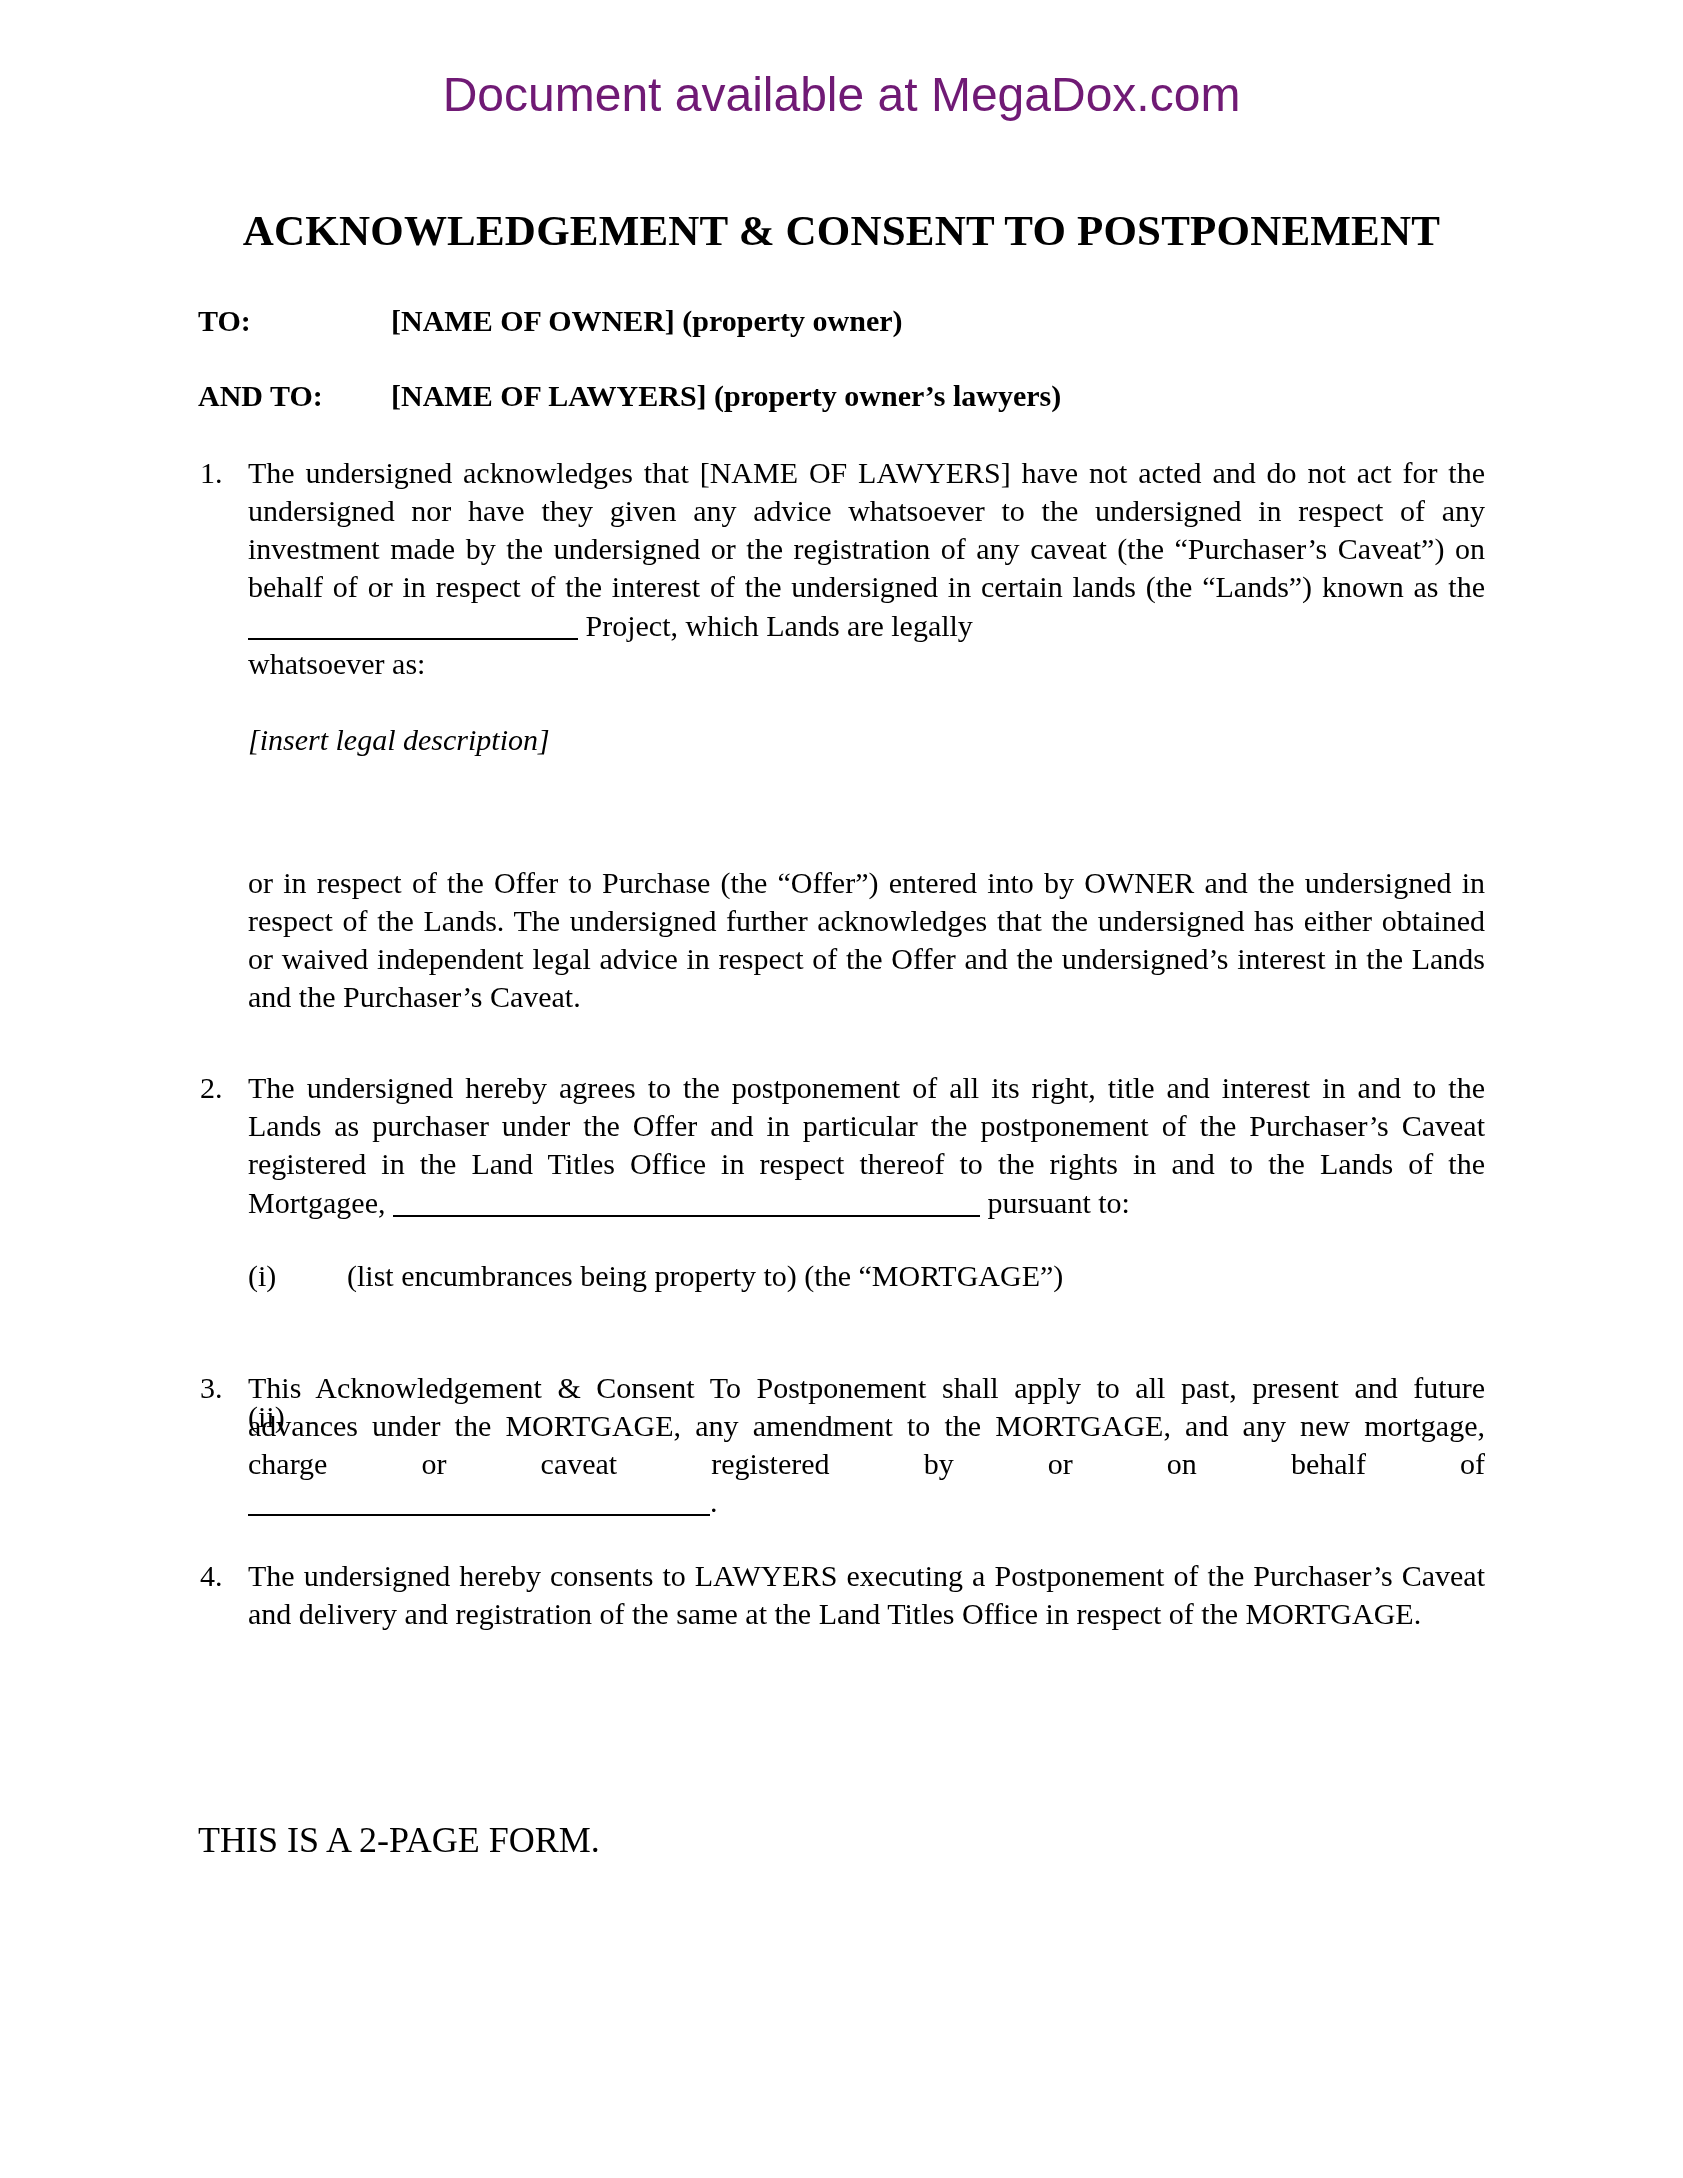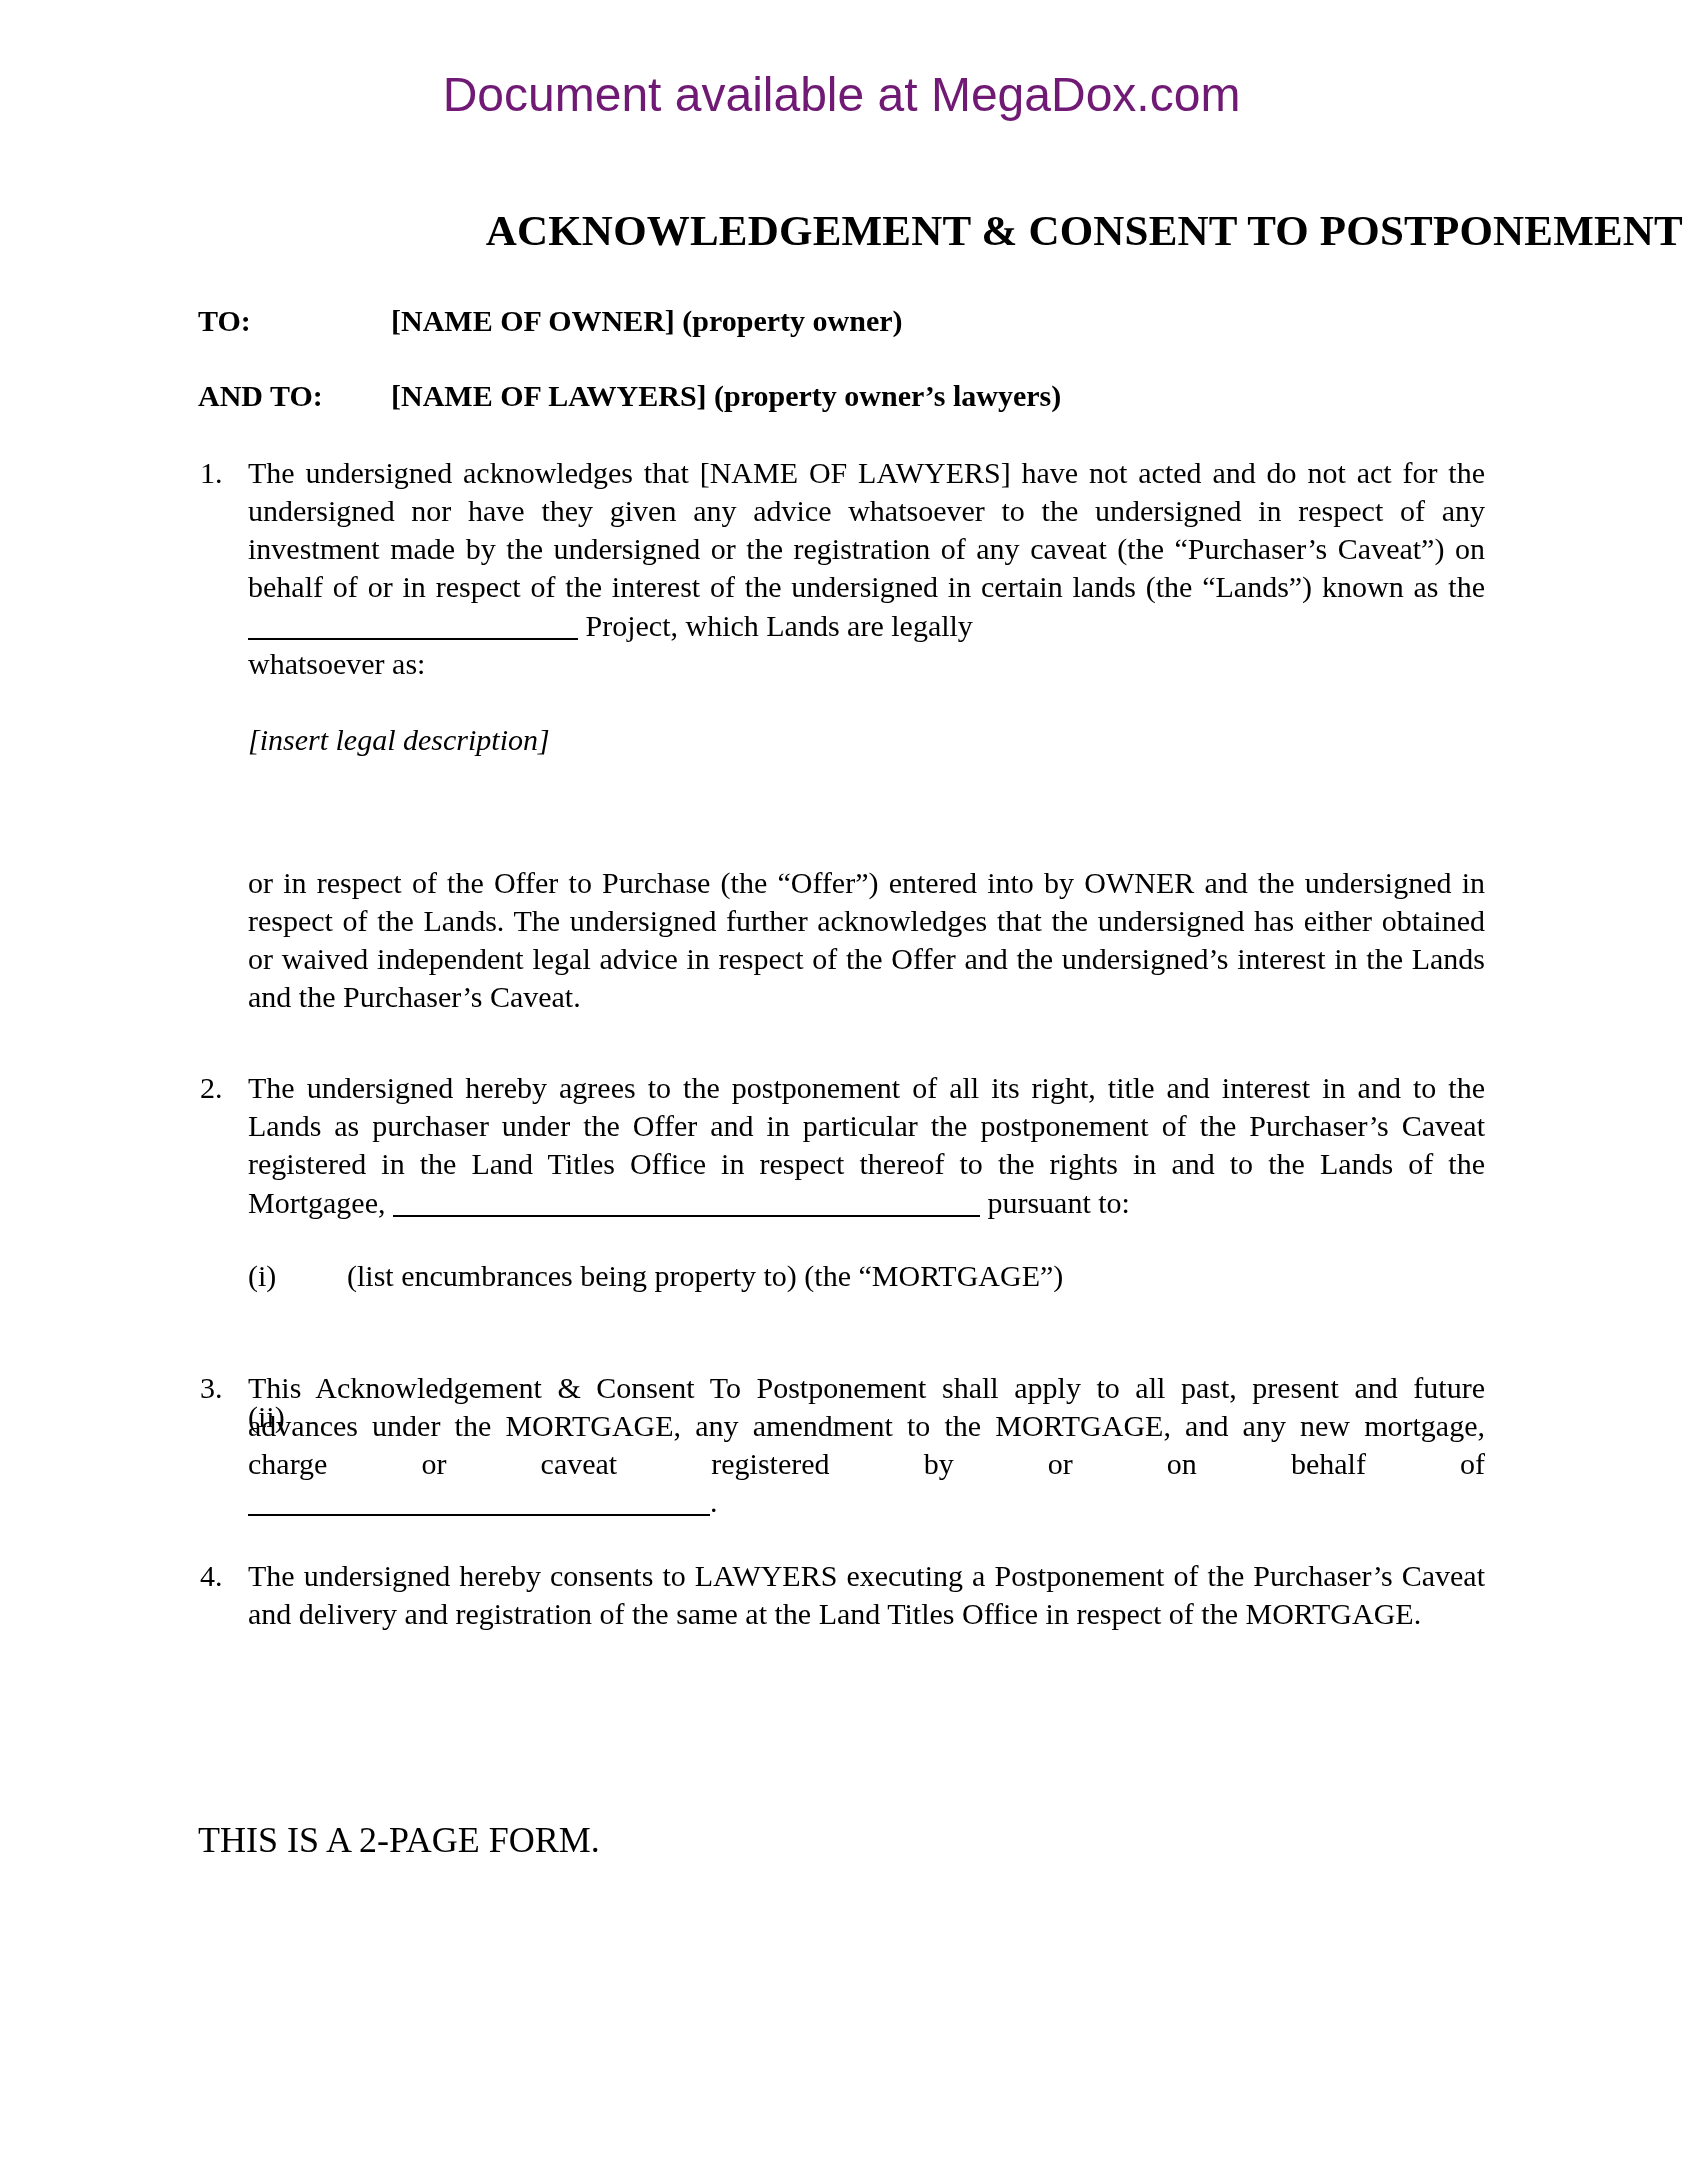--- a/index.html
+++ b/index.html
@@ -6,7 +6,7 @@
   body { width: 1683px; height: 2178px; position: relative; overflow: hidden; color: #000; font-family: "Liberation Serif", serif; }
   .abs { position: absolute; }
   .watermark { left: 0; width: 1683px; top: 65px; text-align: center; font-family: "Liberation Sans", sans-serif; font-size: 48px; color: #701a75; line-height: 59px; }
-  .title { left: 0; width: 1683px; top: 203px; text-align: right; font-weight: bold; font-size: 43px; line-height: 55px; letter-spacing: 0.2px; }
+  .title { left: 0; width: 1683px; top: 203px; text-align: center; font-weight: bold; font-size: 43px; line-height: 55px; letter-spacing: 0.2px; }
   .addr { left: 198px; font-weight: bold; font-size: 30px; line-height: 38px; white-space: nowrap; }
   .addr .lbl { display: inline-block; width: 193px; }
   .para { left: 198px; width: 1287px; font-size: 30px; line-height: 38px; }

